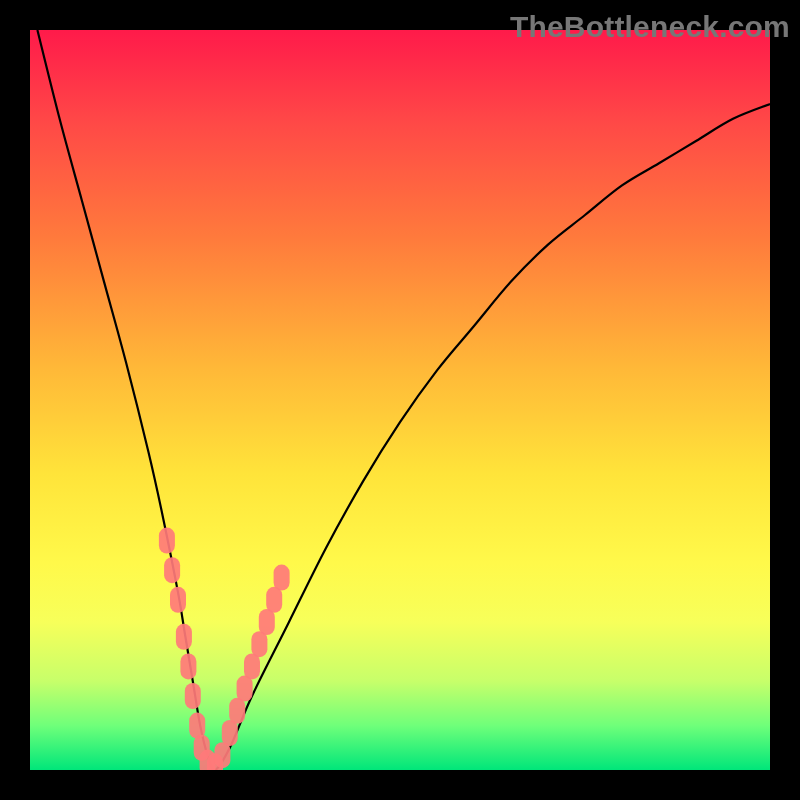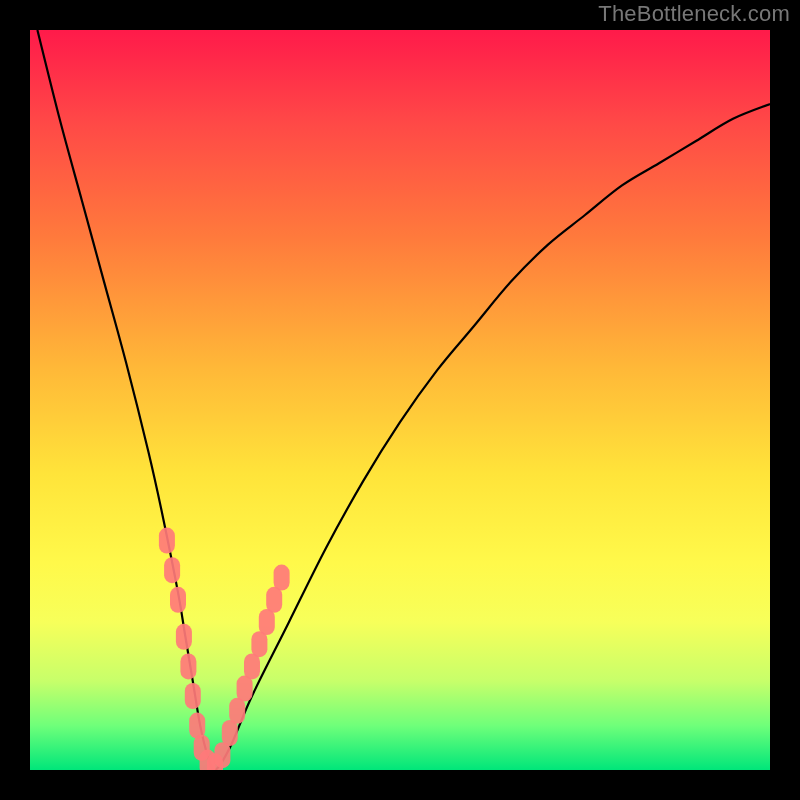--- a/index.html
+++ b/index.html
@@ -31,11 +31,11 @@
   }
   .watermark {
     position: absolute;
-    top: 1px;
+    top: 10px;
     right: 10px;
     color: #777;
-    font-size: 22px;
-    font-weight: 400;
+    font-size: 30px;
+    font-weight: 700;
     letter-spacing: 0.2px;
     user-select: none;
   }

